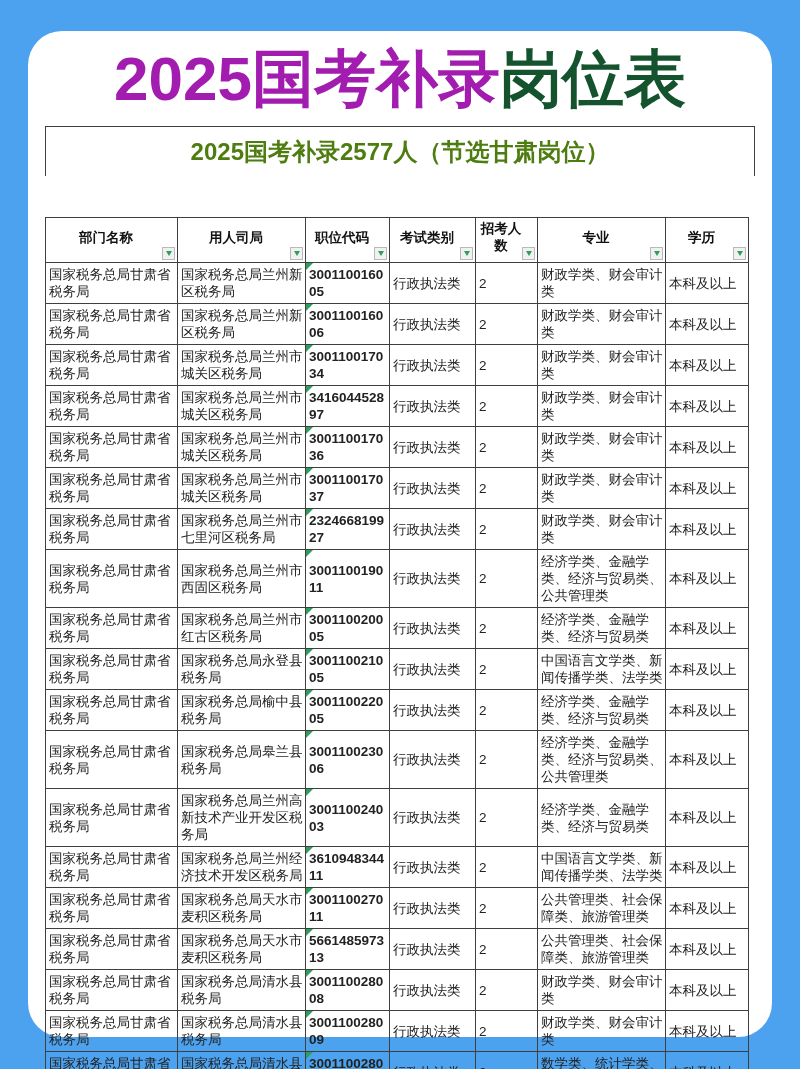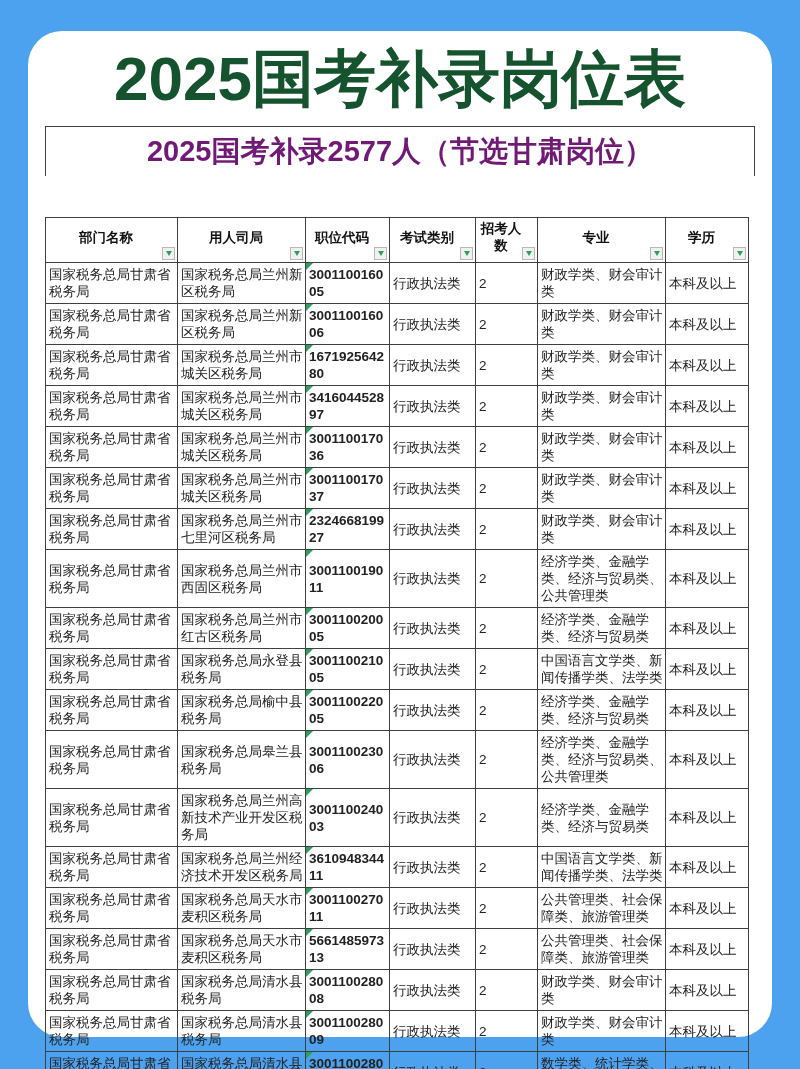--- a/index.html
+++ b/index.html
@@ -28,7 +28,7 @@
     letter-spacing: 0px;
     white-space: nowrap;
   }
-  .title .t-red   { color: #14532d; }
+  .title .t-red   { color: #a21caf; }
   .title .t-black { color: #14532d; }
   .subtitle-banner {
     height: 50px;

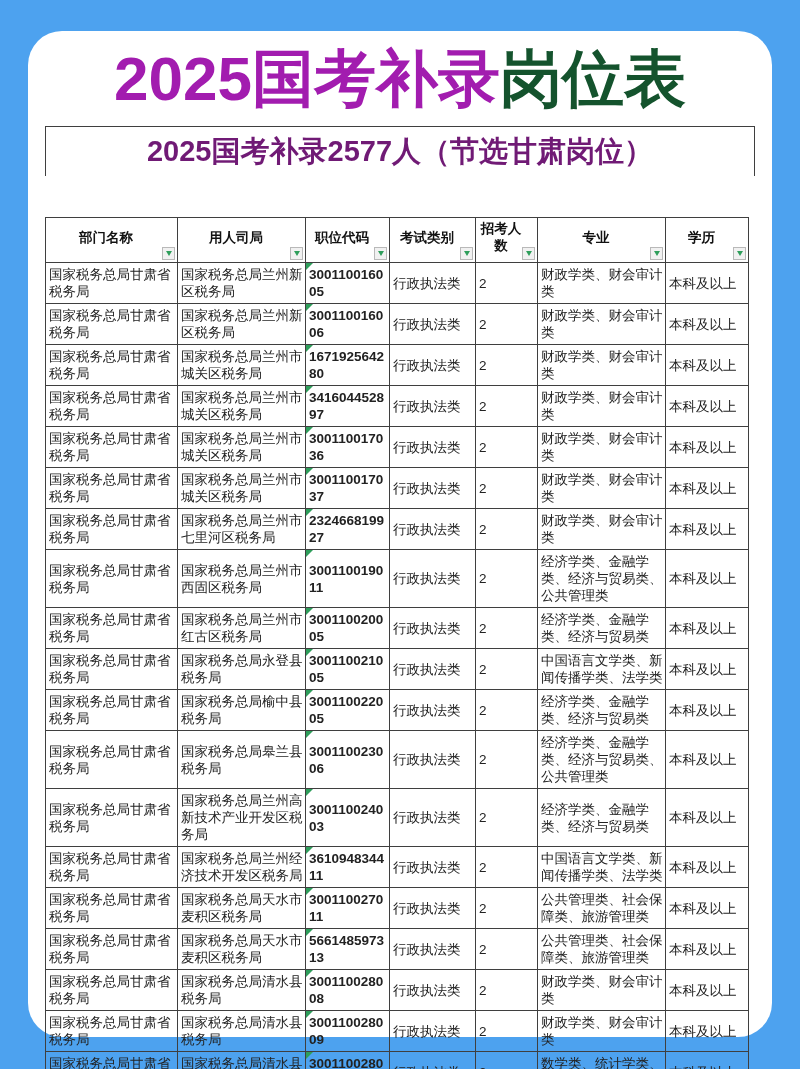--- a/index.html
+++ b/index.html
@@ -37,9 +37,9 @@
     display: flex;
     align-items: center;
     justify-content: center;
-    font-size: 29px;
+    font-size: 24px;
     font-weight: bold;
-    color: #701a75;
+    color: #4d7c0f;
     white-space: nowrap;
   }
   table.positions {

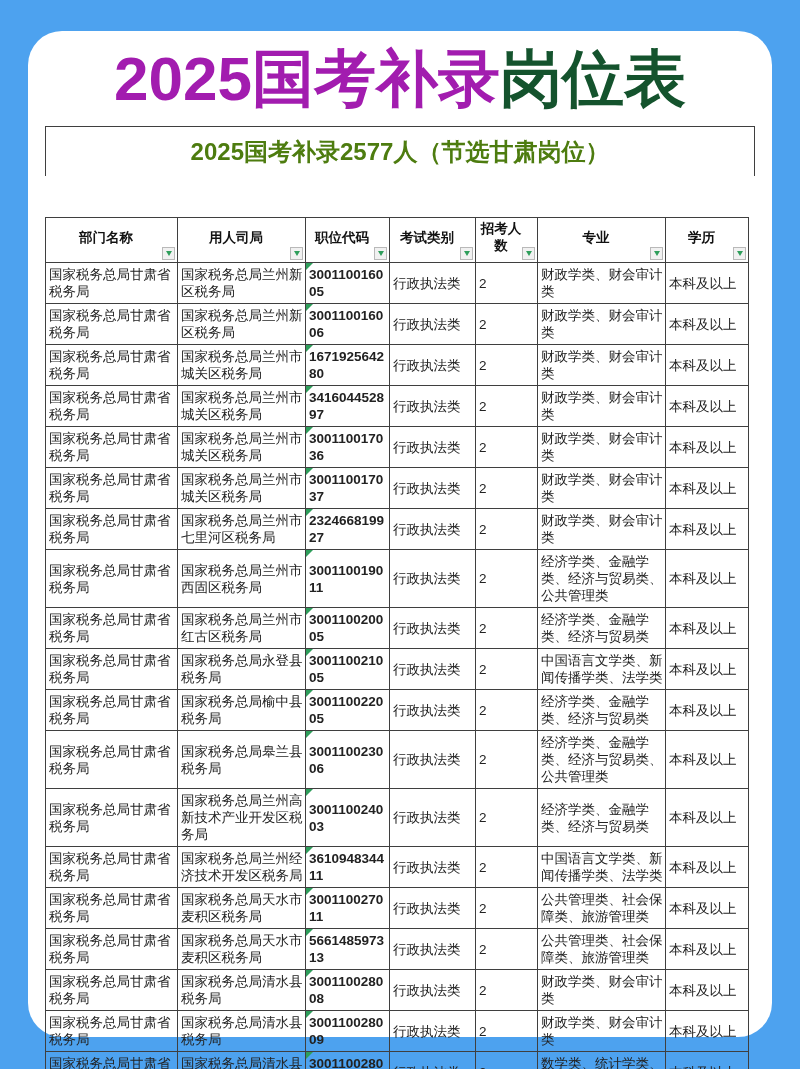--- a/index.html
+++ b/index.html
@@ -178,7 +178,7 @@
           <tr>
             <td>国家税务总局甘肃省税务局</td>
             <td>国家税务总局兰州市城关区税务局</td>
-            <td><span class="corner-flag"></span><span class="code-text">167192564280</span></td>
+            <td><span class="corner-flag"></span><span class="code-text">300110017034</span></td>
             <td>行政执法类</td>
             <td>2</td>
             <td>财政学类、财会审计类</td>

